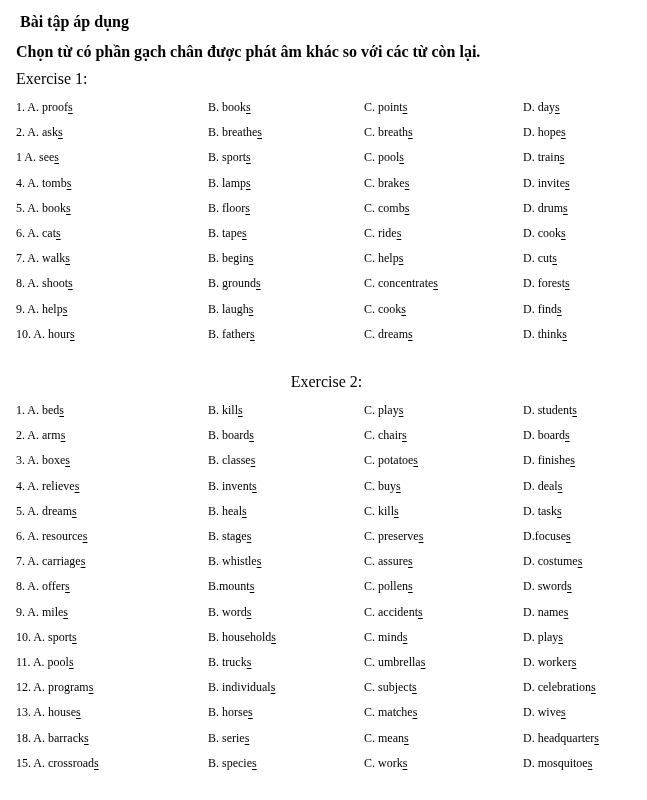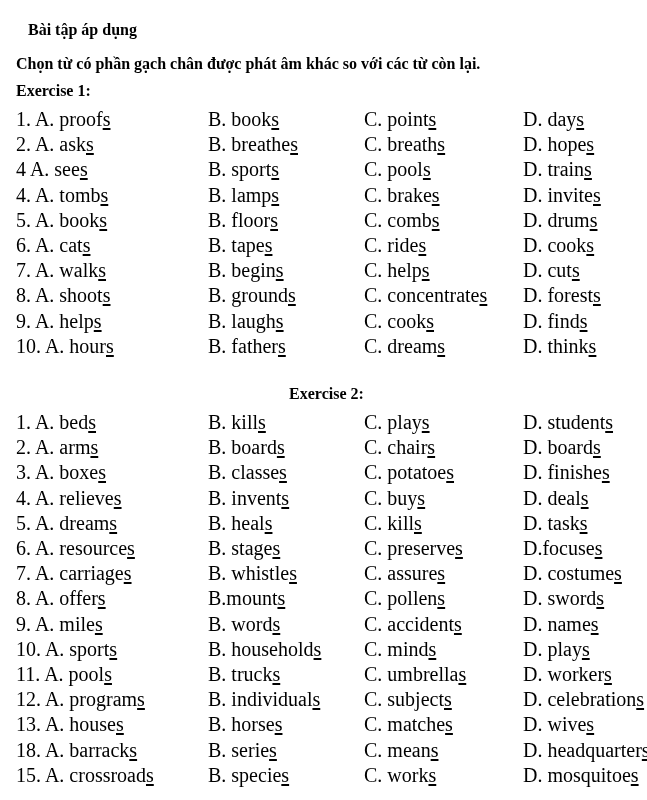--- a/index.html
+++ b/index.html
@@ -11,7 +11,7 @@
   }
   .page { padding: 7px 10px 0 16px; }
   .title {
-    font-size: 16px; font-weight: bold; line-height: 22px; margin: 12px;
+    font-size: 16px; font-weight: bold; line-height: 22px; margin: 4px;
   }
   .instruction {
     font-size: 16px; font-weight: bold; line-height: 22px; margin: 8px 0 0 0;

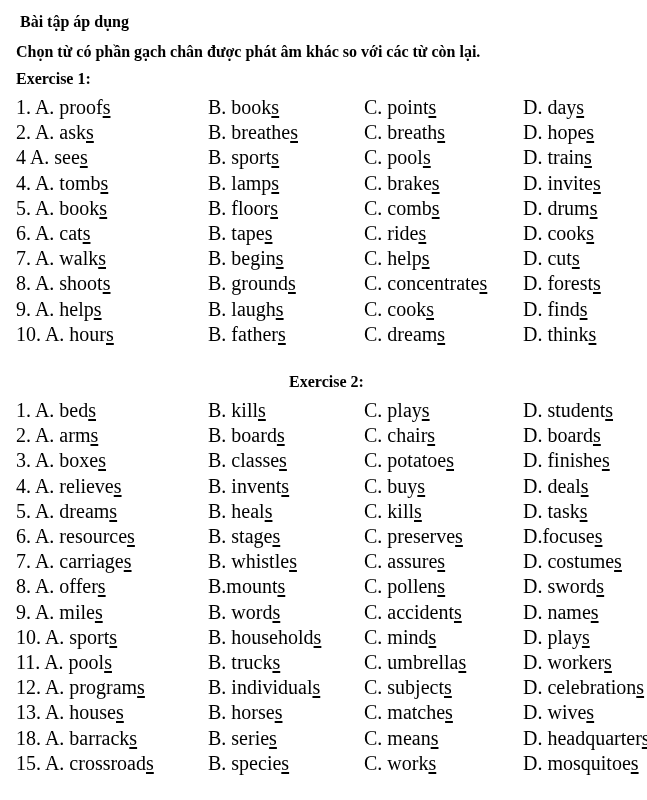--- a/index.html
+++ b/index.html
@@ -17,7 +17,7 @@
     font-size: 16px; font-weight: bold; line-height: 22px; margin: 8px 0 0 0;
   }
   .ex-label {
-    font-size: 16px; font-weight: bold; line-height: 22px; margin: 5px 0 0 0;
+    font-size: 16px; font-weight: normal; line-height: 22px; margin: 5px 0 0 0;
   }
   .ex-label.second { margin-top: 24px; text-align: center; }
   .rows { margin-top: 5px; }

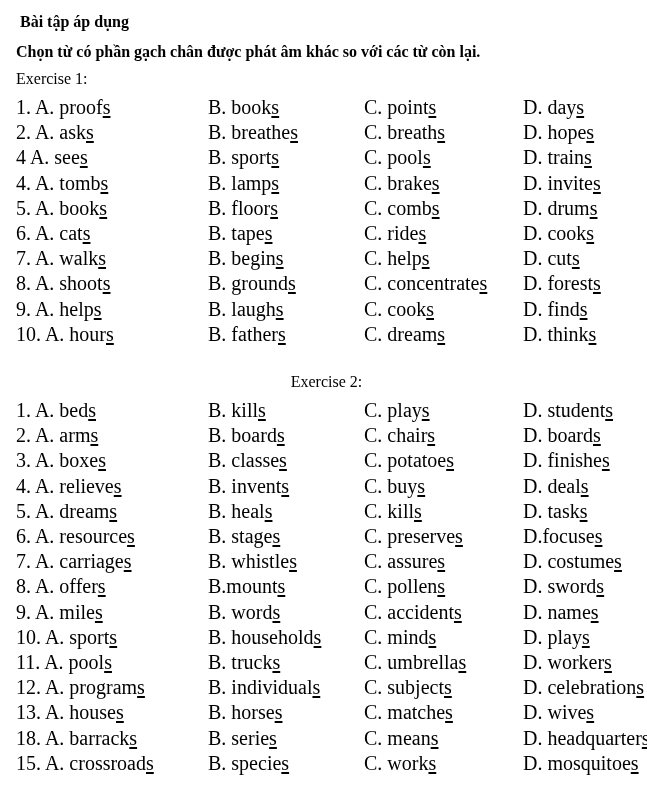--- a/index.html
+++ b/index.html
@@ -25,7 +25,7 @@
     display: grid;
     grid-template-columns: 192px 156px 159px auto;
     line-height: 25.2px;
-    font-size: 20px;
+    font-size: 12px;
   }
   .cell { white-space: nowrap; }
   .u { text-decoration: underline; text-underline-offset: 2px; }

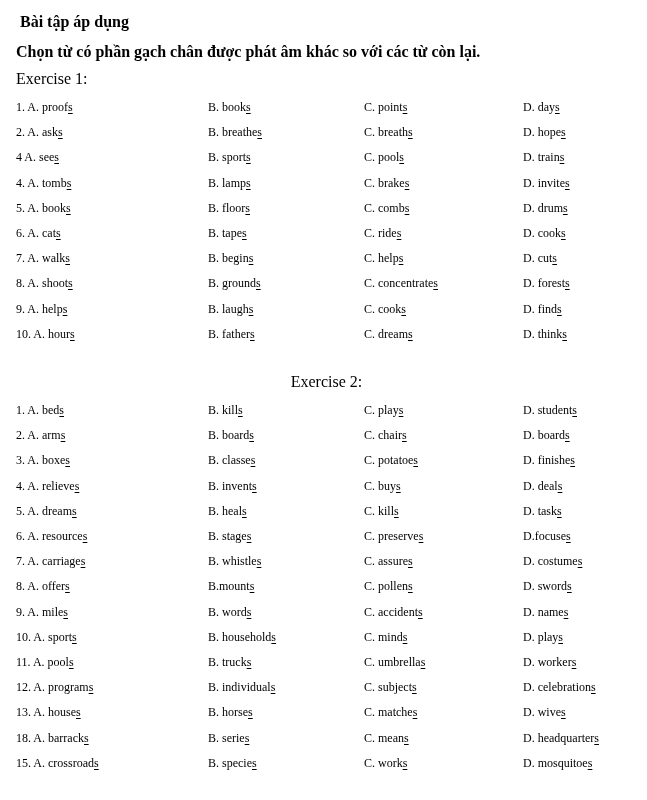--- a/index.html
+++ b/index.html
@@ -52,7 +52,7 @@
         <div class="cell"><span>D. hope</span><span class="u">s</span></div>
       </div>
       <div class="q-row">
-        <div class="cell"><span>4 A. see</span><span class="u">s</span></div>
+        <div class="cell"><span>1 A. see</span><span class="u">s</span></div>
         <div class="cell"><span>B. sport</span><span class="u">s</span></div>
         <div class="cell"><span>C. pool</span><span class="u">s</span></div>
         <div class="cell"><span>D. train</span><span class="u">s</span></div>

